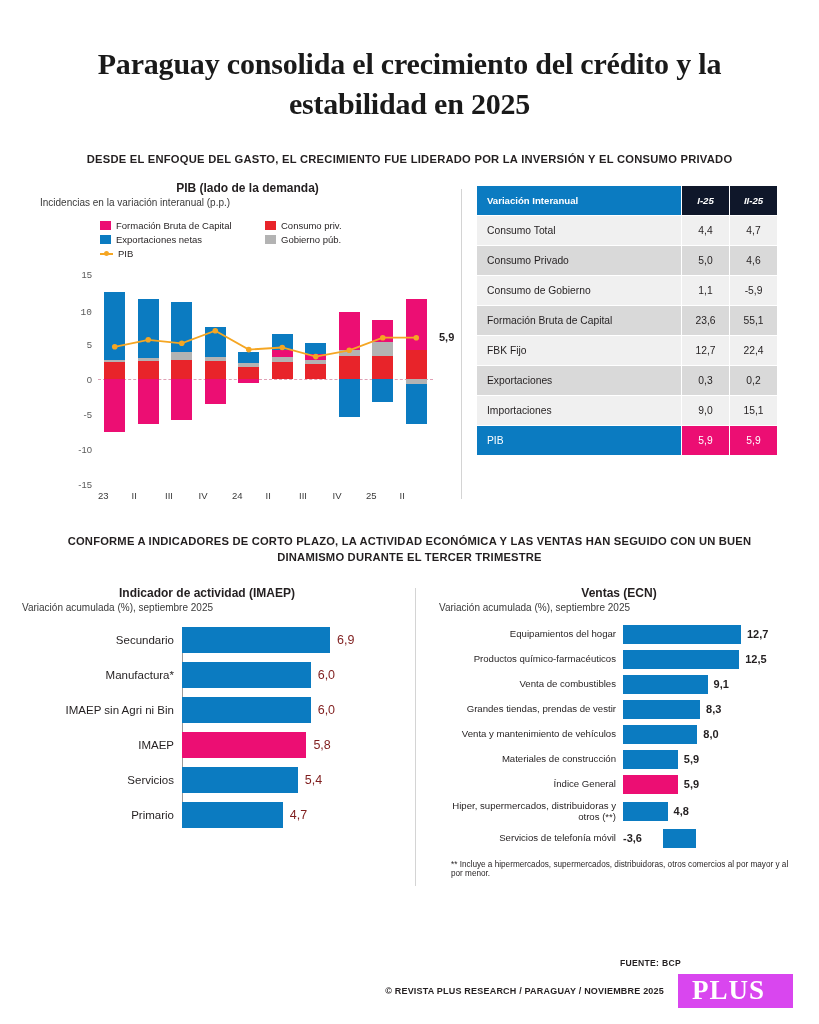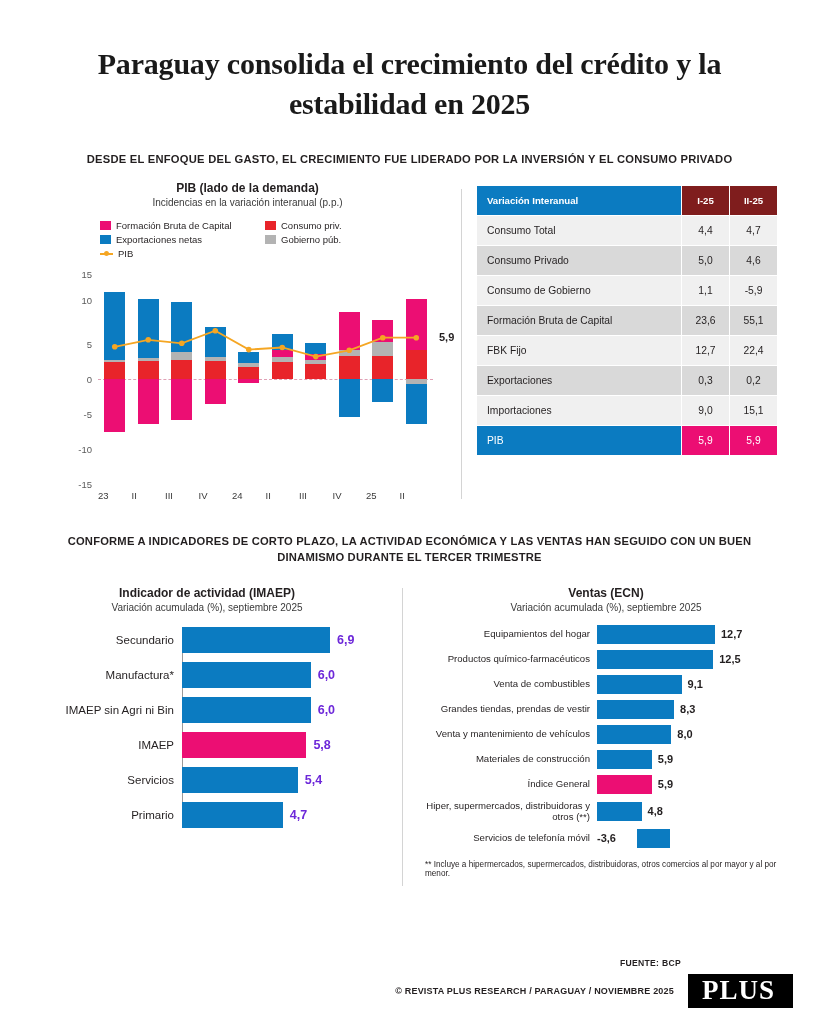--- a/index.html
+++ b/index.html
@@ -59,7 +59,6 @@
     color: #231f20;
   }
   .chart-sub {
-    text-align: center;
     font-size: 10px;
     color: #3a3a3a;
     margin-top: 2px;

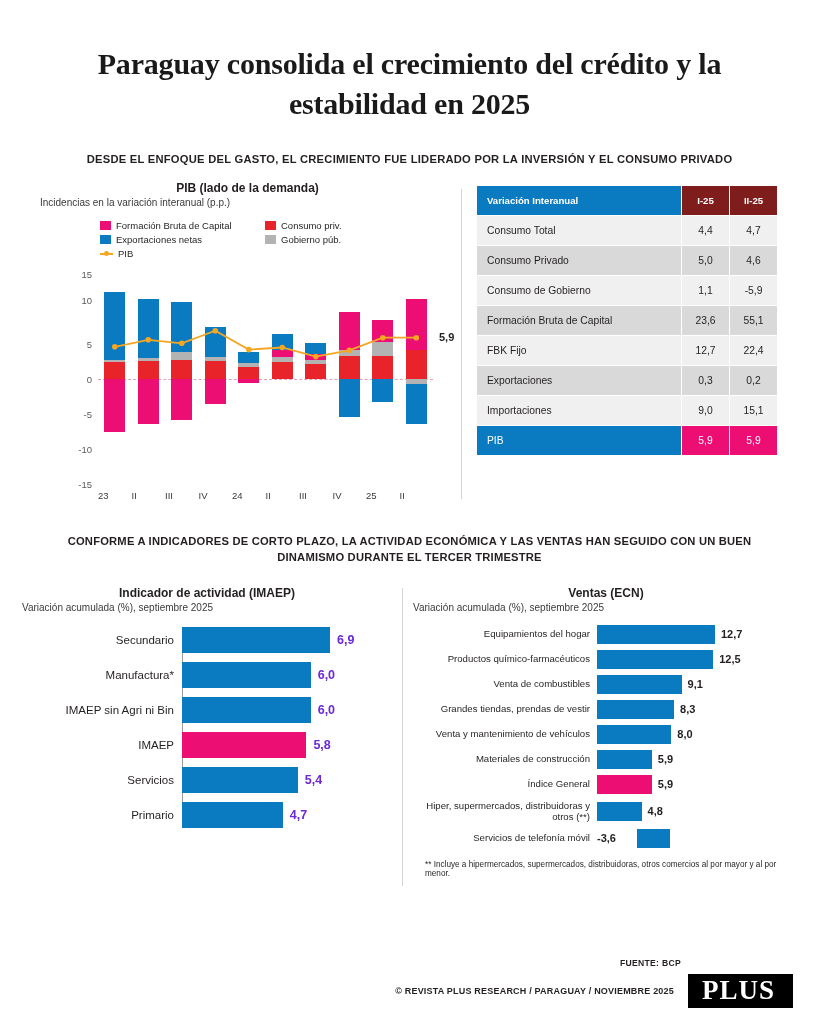--- a/index.html
+++ b/index.html
@@ -166,7 +166,7 @@
     border: 1px solid #ffffff;
   }
   table.vtable th.num { text-align: center; width: 48px; }
-  table.vtable th.pink { background: #7f1d1d; }
+  table.vtable th.pink { background: #0f172a; font-style: italic; }
   table.vtable td {
     padding: 9px 10px;
     border: 1px solid #ffffff;

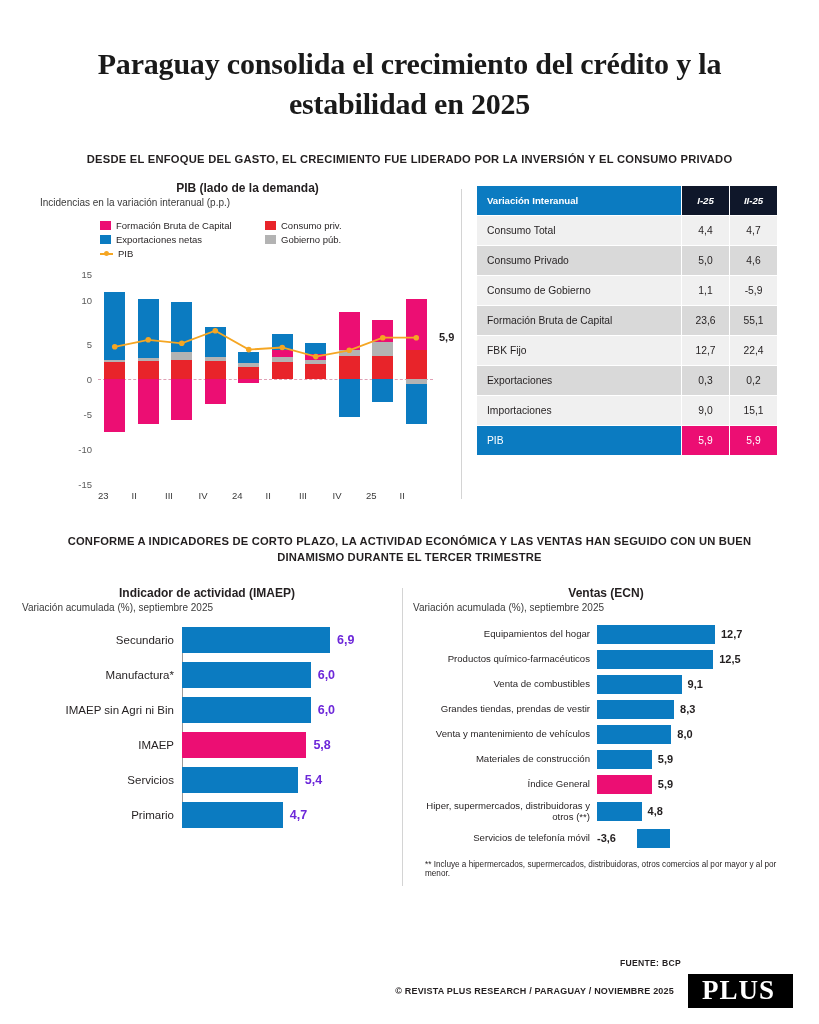--- a/index.html
+++ b/index.html
@@ -344,7 +344,7 @@
             <div class="ylab" style="top: 140px;">-5</div>
             <div class="ylab" style="top: 105px;">0</div>
             <div class="ylab" style="top: 70px;">5</div>
-            <div class="ylab" style="top: 26px;">10</div>
+            <div class="ylab" style="top: 38px; font-family: Liberation Mono, monospace;">10</div>
             <div class="ylab" style="top: 0px;">15</div>
             <div class="zeroline" style="top: 105px;"></div>
             <div class="bars">

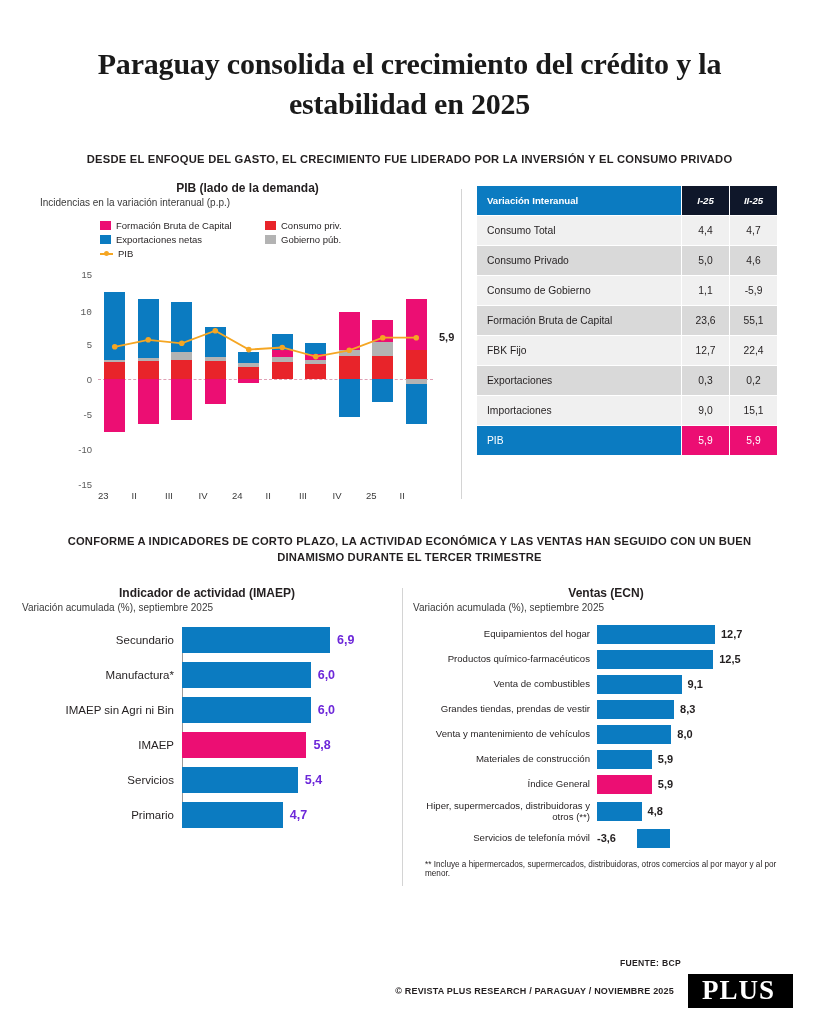--- a/index.html
+++ b/index.html
@@ -197,6 +197,7 @@
     margin-top: 20px;
     padding: 0 20px 0 22px;
     height: 340px;
+    gap: 13px;
   }
   .sec2-left { width: 370px; }
   .sec2-right { flex: 1; }

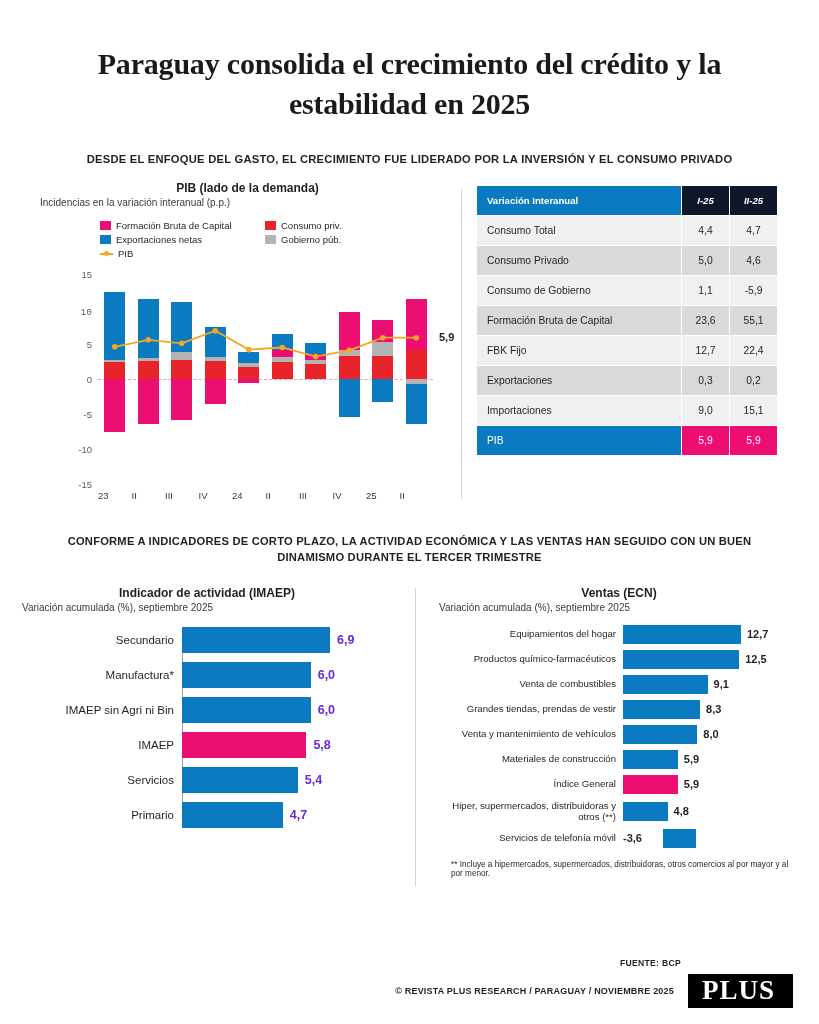--- a/index.html
+++ b/index.html
@@ -231,9 +231,9 @@
   .hbar.pink { background: #ec0e73; }
   .hval {
     font-size: 12.5px;
-    font-weight: bold;
+    font-weight: normal;
     margin-left: 7px;
-    color: #6d28d9;
+    color: #7f1d1d;
   }
   .axis-left {
     position: absolute;

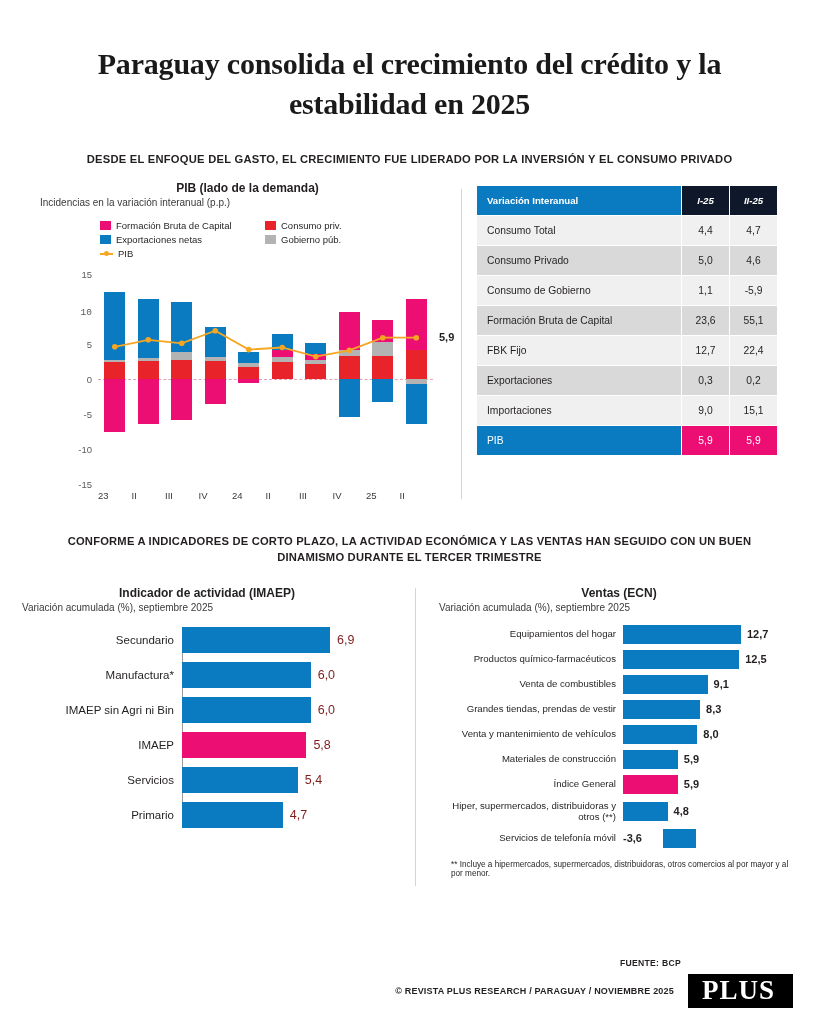--- a/index.html
+++ b/index.html
@@ -292,13 +292,13 @@
     margin-right: 14px;
   }
   .pluslogo {
-    background: #000000;
+    background: #d946ef;
     color: #fff;
     font-family: "Liberation Serif", serif;
     font-weight: bold;
     font-size: 27px;
     letter-spacing: 1px;
-    padding: 2px 18px 4px 14px;
+    padding: 2px 28px 4px 14px;
     line-height: 1.05;
   }
 </style>

